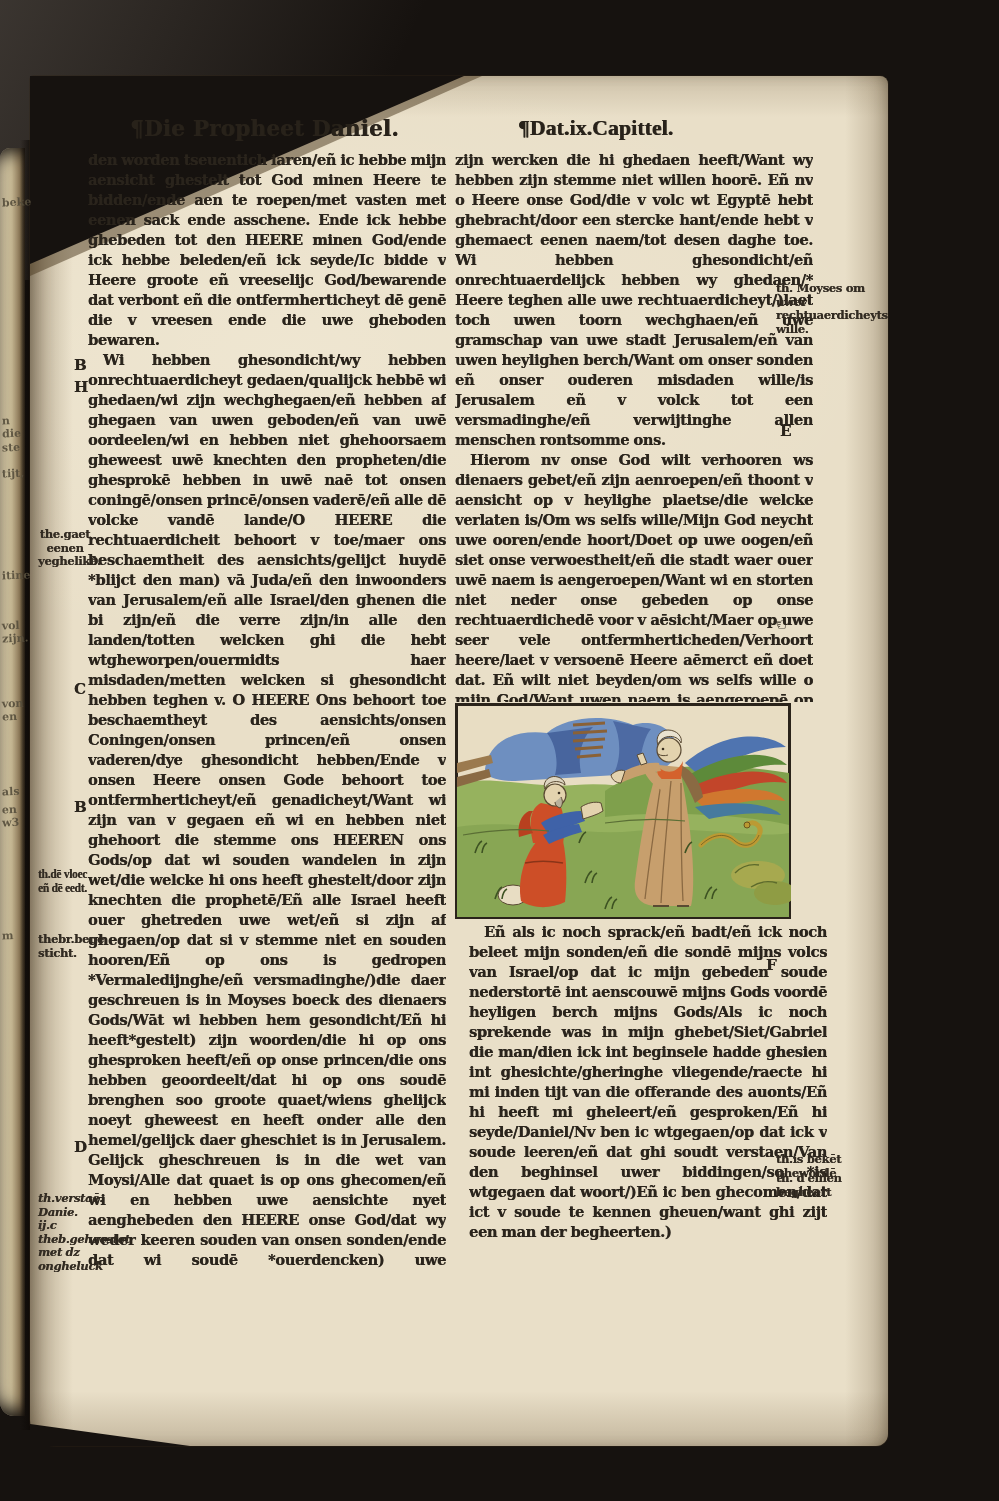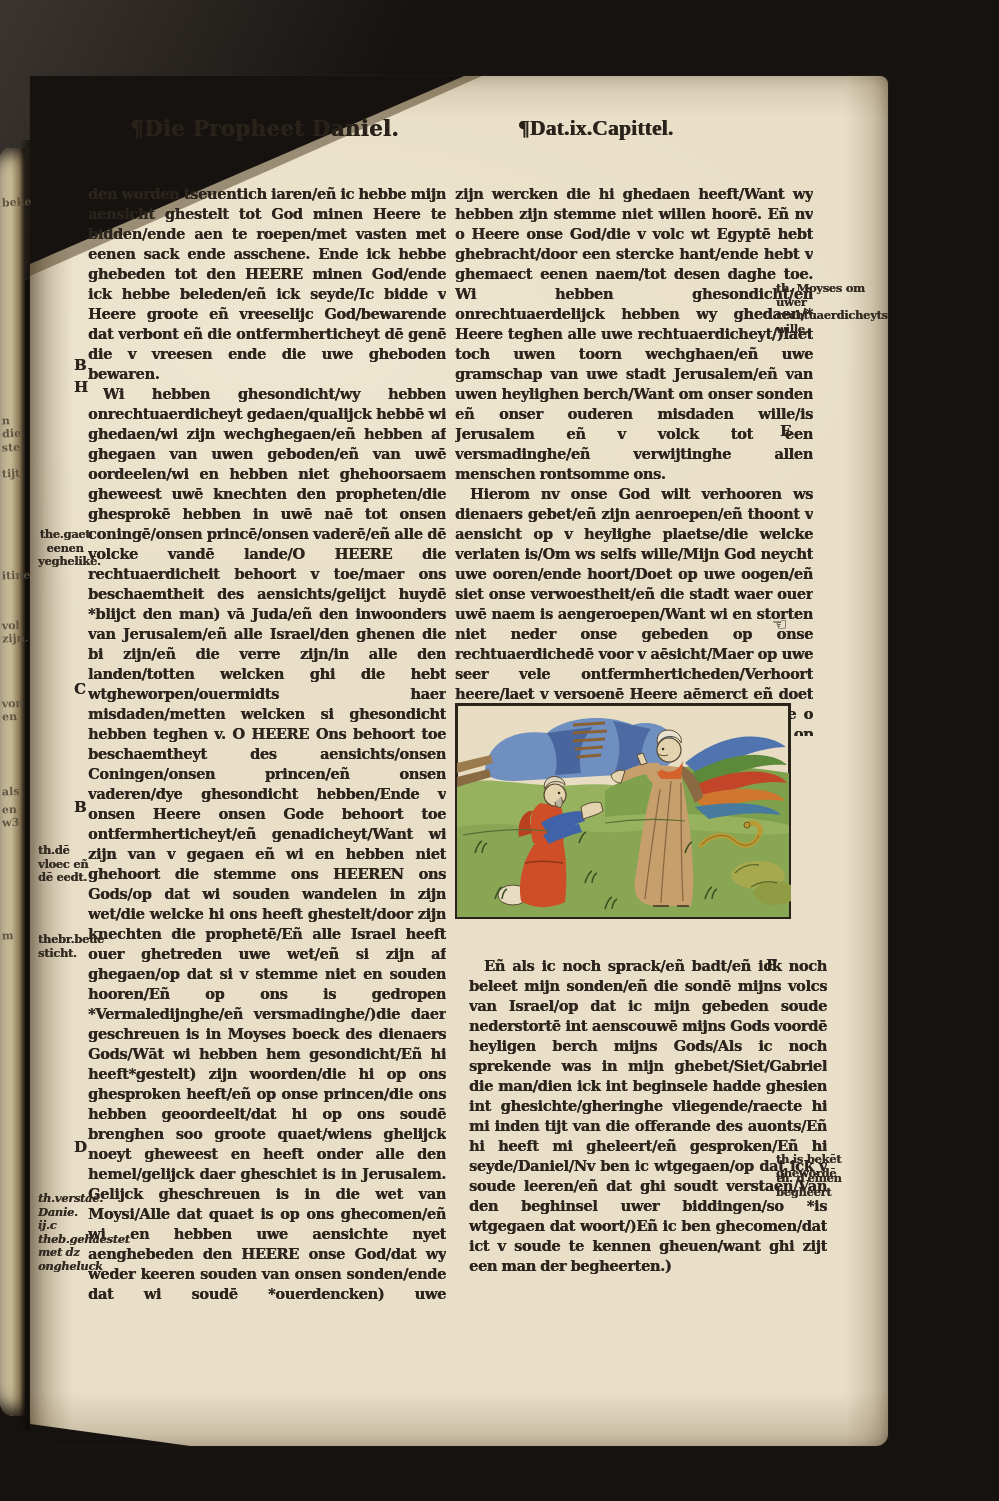--- a/index.html
+++ b/index.html
@@ -36,7 +36,7 @@
   .header{position:absolute;white-space:nowrap;color:#28221a;
          font:700 21.5px "DejaVu Serif",serif;letter-spacing:.2px;
          text-shadow:.6px 0 0 rgba(40,34,26,.9);}
-  .col{position:absolute;overflow:hidden;margin-top:34px;}
+  .col{position:absolute;overflow:hidden;}
   .bt{margin:0;text-align:justify;color:#2a241c;
          font:700 14.6px/20px "DejaVu Serif",serif;
          letter-spacing:-.35px;word-spacing:-.5px;

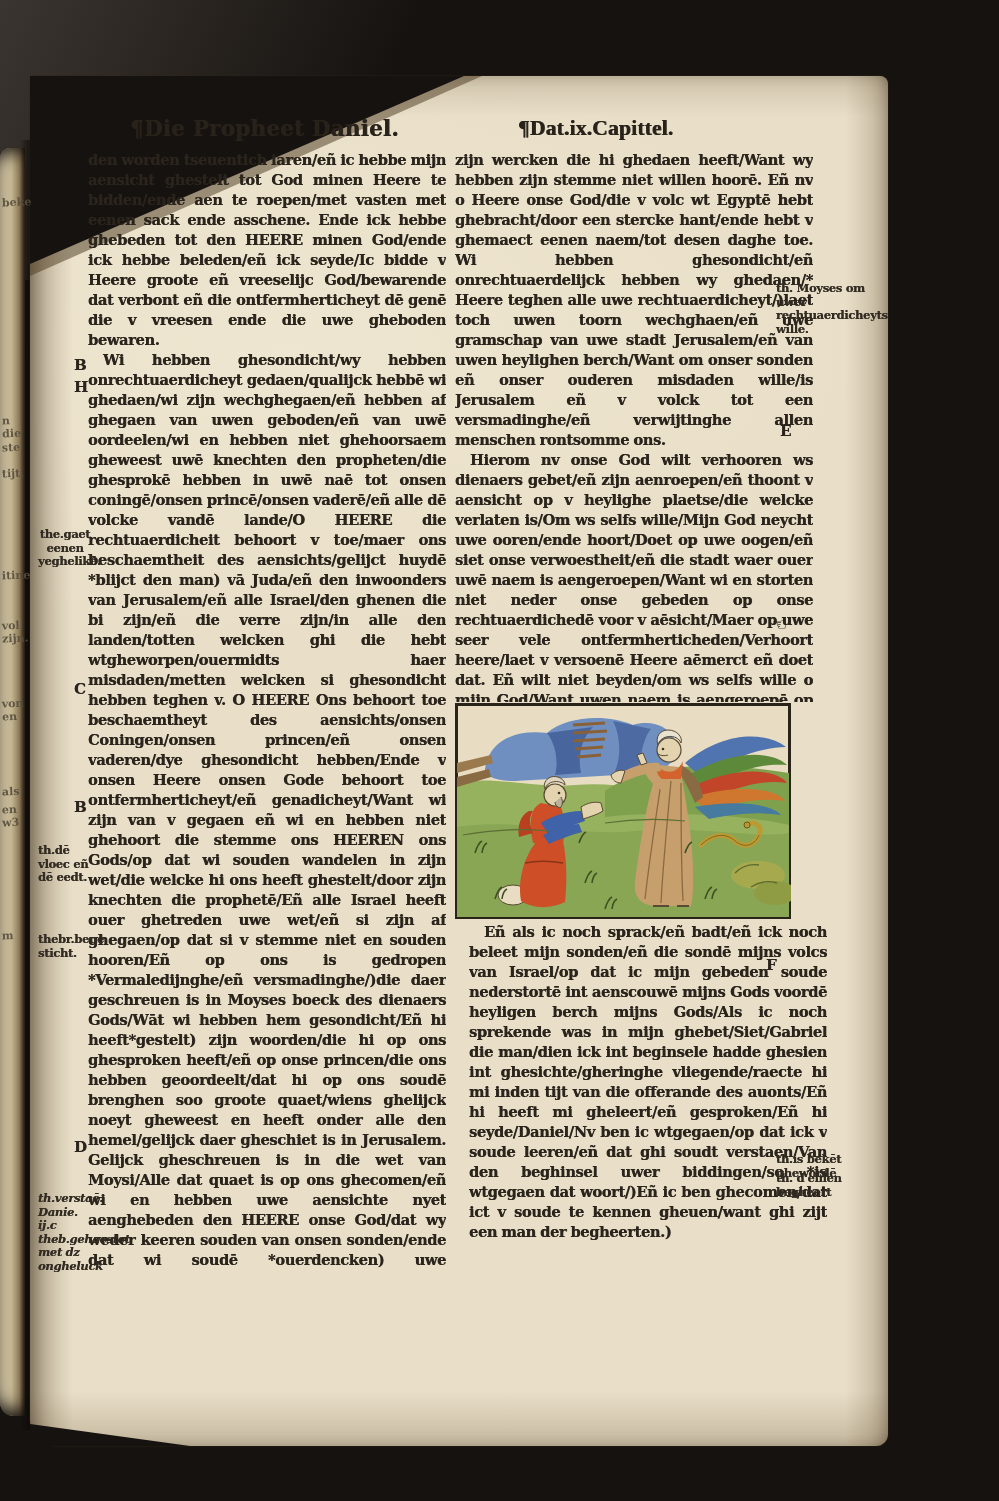--- a/index.html
+++ b/index.html
@@ -171,7 +171,7 @@
       <path d="M8,132 q44,-8 86,-4 M150,120 q40,-6 80,-2" stroke="#5a6e35" stroke-width="1.2" fill="none"></path>
     </svg>
   <div class="note note-left" style="top: 452px; text-align: center;">the.gaet eenen yeghelikē.</div>
-      <div class="note note-left" style="top: 768px;">th.dē vloec eñ dē eedt.</div>
+      <div class="note note-left" style="top: 792px; font-family: Liberation Serif, serif;">th.dē vloec eñ dē eedt.</div>
       <div class="note note-left" style="top: 857px;">thebr.beue sticht.</div>
       <div class="note note-left" style="top: 1116px; font-style: italic;">th.verstaē. Danie. ij.c theb.gehaestet met dz ongheluck</div>
       <div class="note note-right" style="top: 206px;">th. Moyses om uwer rechtuaerdicheyts wille.</div>

